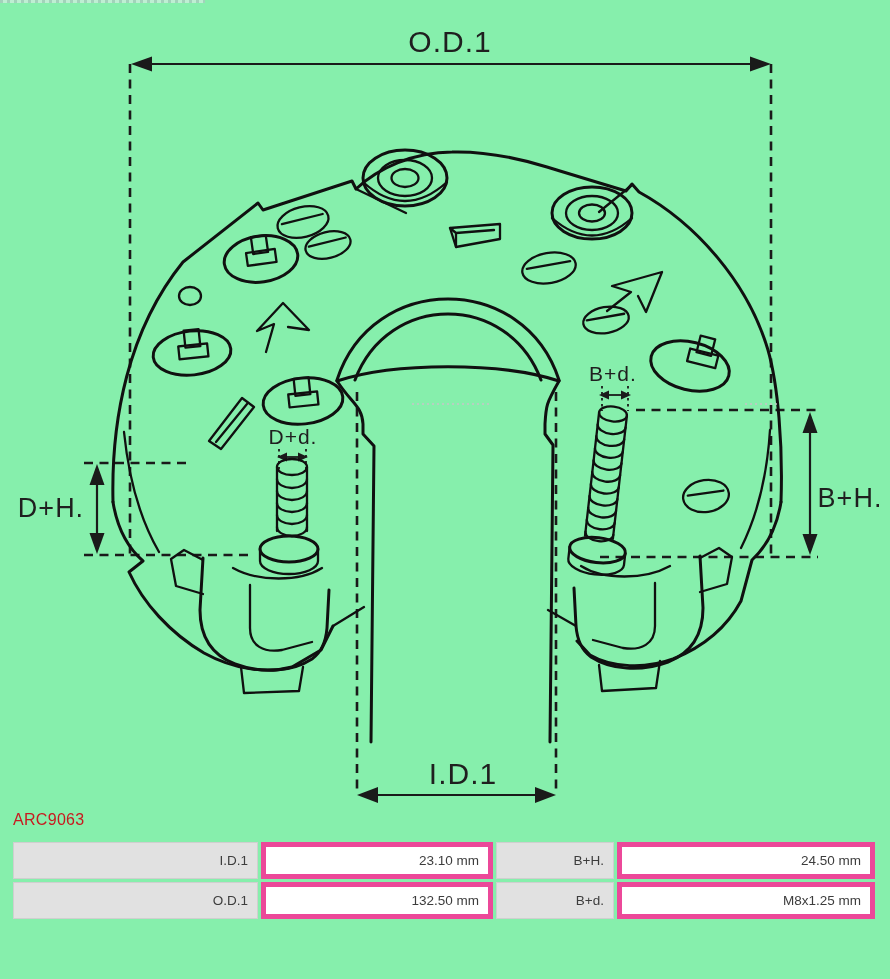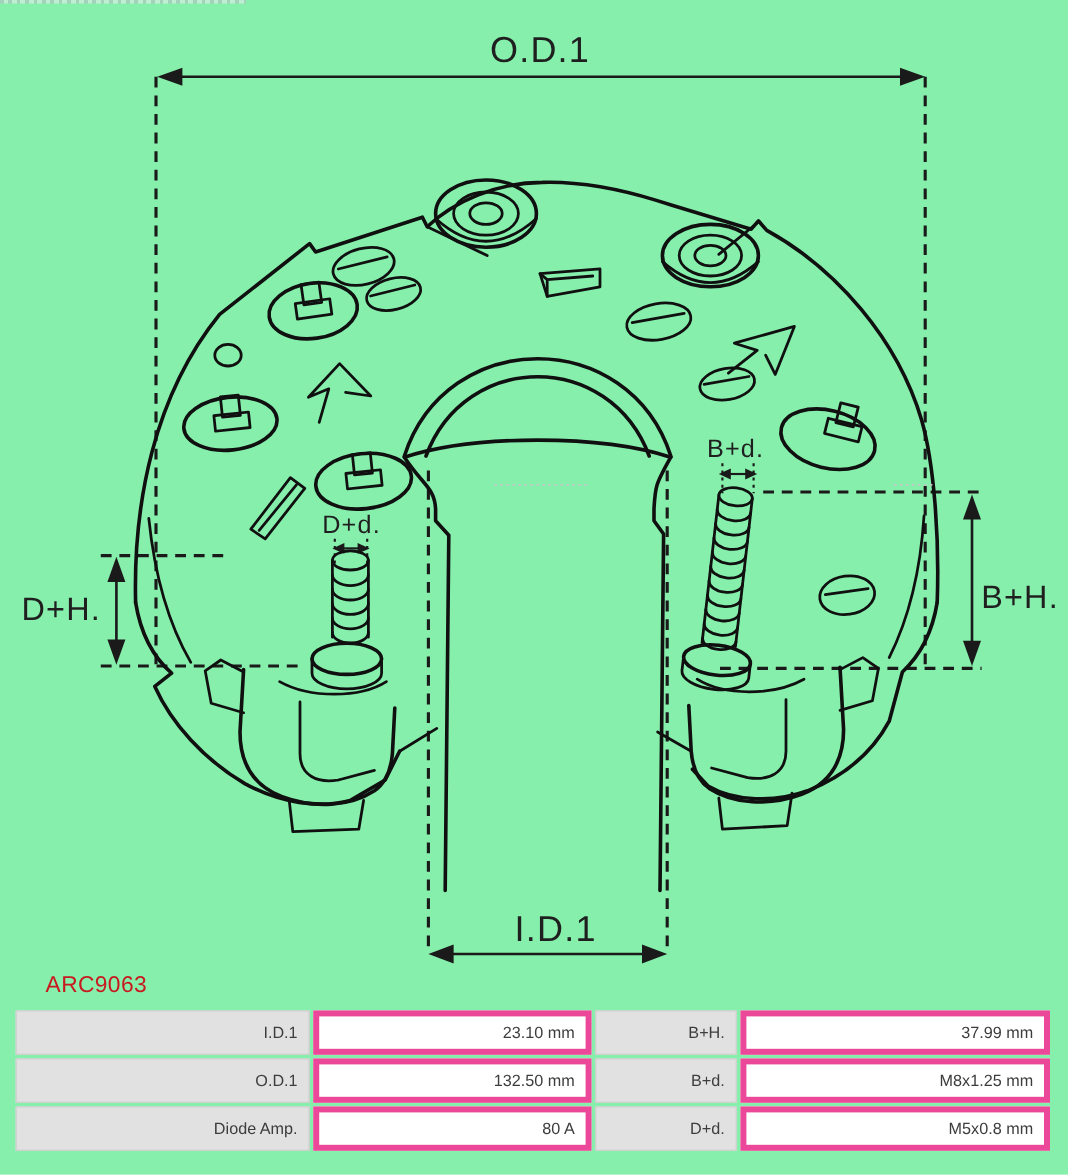--- a/index.html
+++ b/index.html
@@ -21,8 +21,8 @@
   .sz-mid{font-size:27px;}
   .sz-sm{font-size:21px;}
   
-  .part-no{position:absolute;left:13px;top:811px;font-size:19px;font-weight:400;
-           color:#c8191f;letter-spacing:.3px;margin-left:25px;}
+  .part-no{position:absolute;left:13px;top:811px;font-size:16px;font-weight:400;
+           color:#c8191f;letter-spacing:.3px;}
   
   .spec{position:absolute;left:10px;top:839px;border-collapse:separate;border-spacing:3px 3px;
         table-layout:fixed;width:868px;}

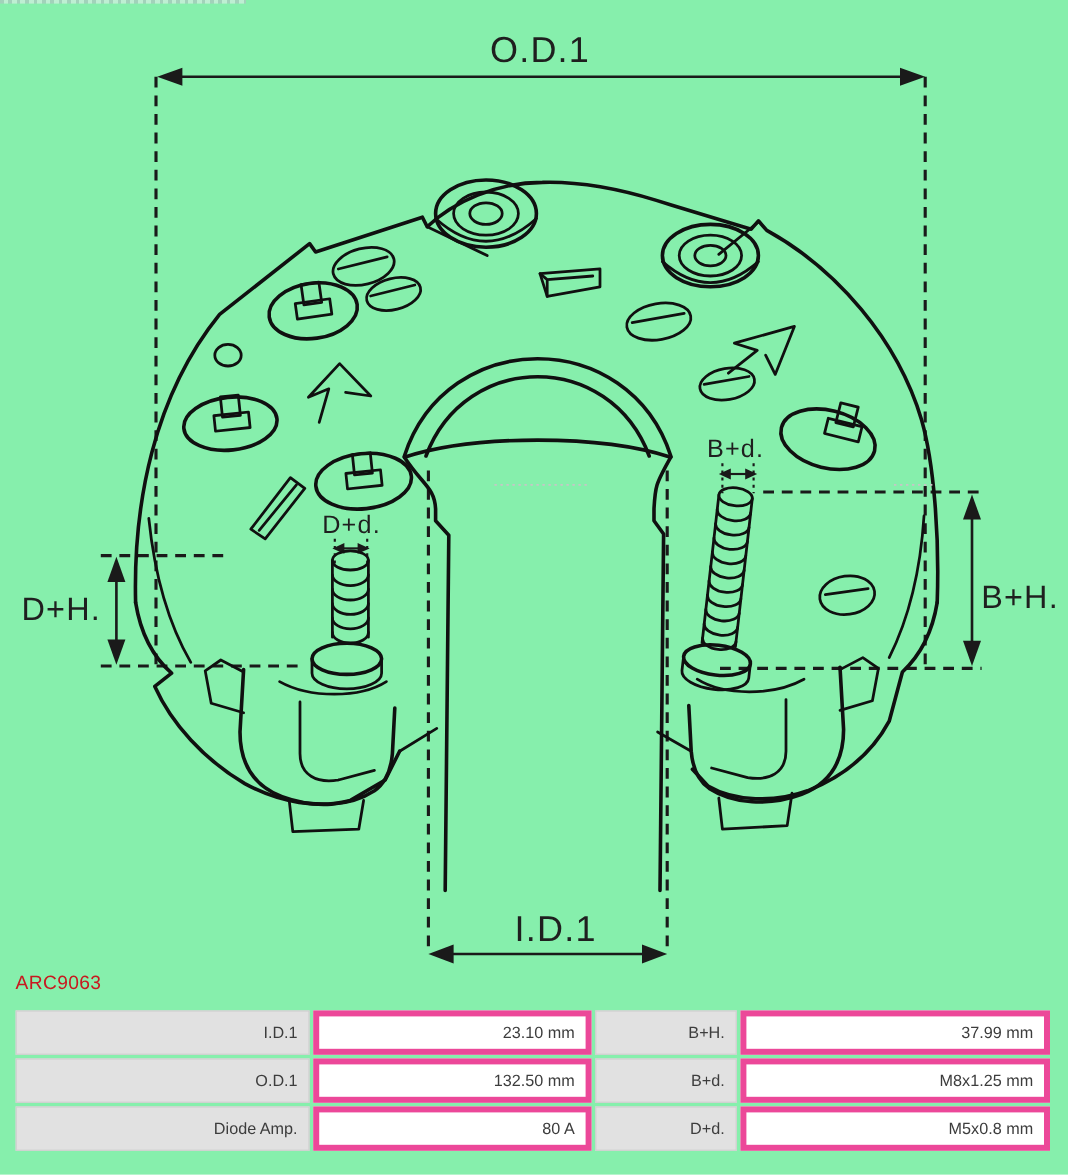--- a/index.html
+++ b/index.html
@@ -254,7 +254,7 @@
         <td class="lab">I.D.1</td>
         <td class="val">23.10 mm</td>
         <td class="lab">B+H.</td>
-        <td class="val">37.99 mm</td>
+        <td class="val">24.50 mm</td>
       </tr>
       <tr>
         <td class="lab">O.D.1</td>

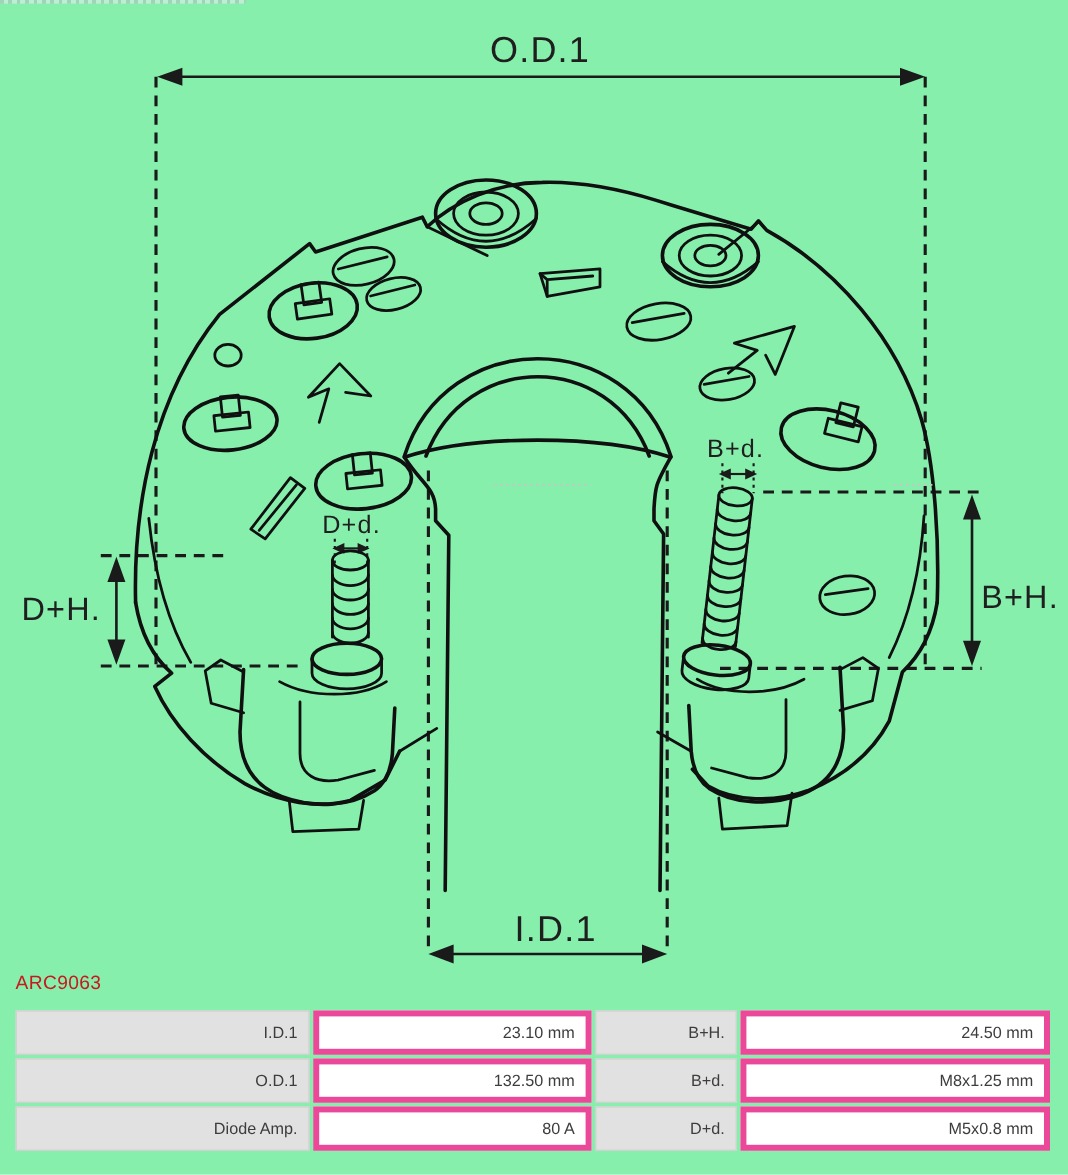--- a/index.html
+++ b/index.html
@@ -262,12 +262,6 @@
         <td class="lab">B+d.</td>
         <td class="val">M8x1.25 mm</td>
       </tr>
-      <tr>
-        <td class="lab">Diode Amp.</td>
-        <td class="val">80 A</td>
-        <td class="lab">D+d.</td>
-        <td class="val">M5x0.8 mm</td>
-      </tr>
     </tbody>
   </table>
 

